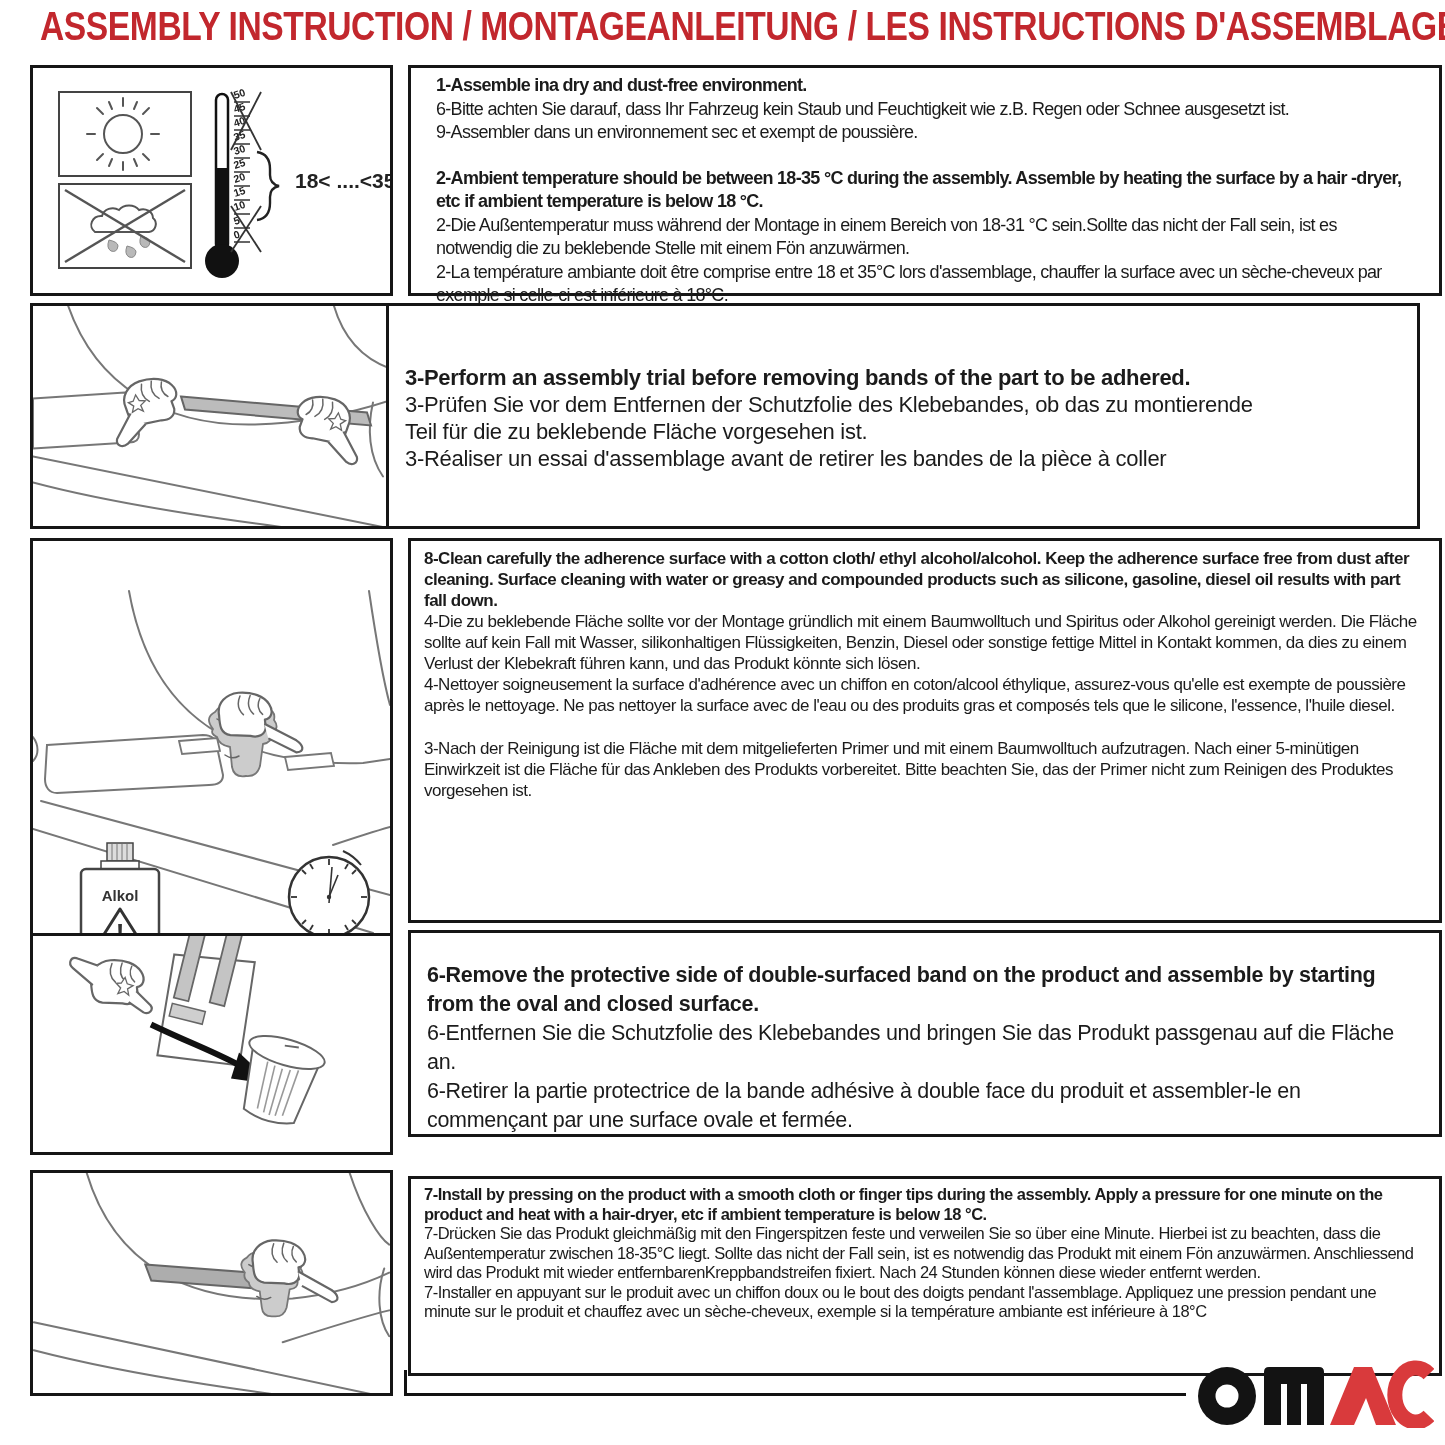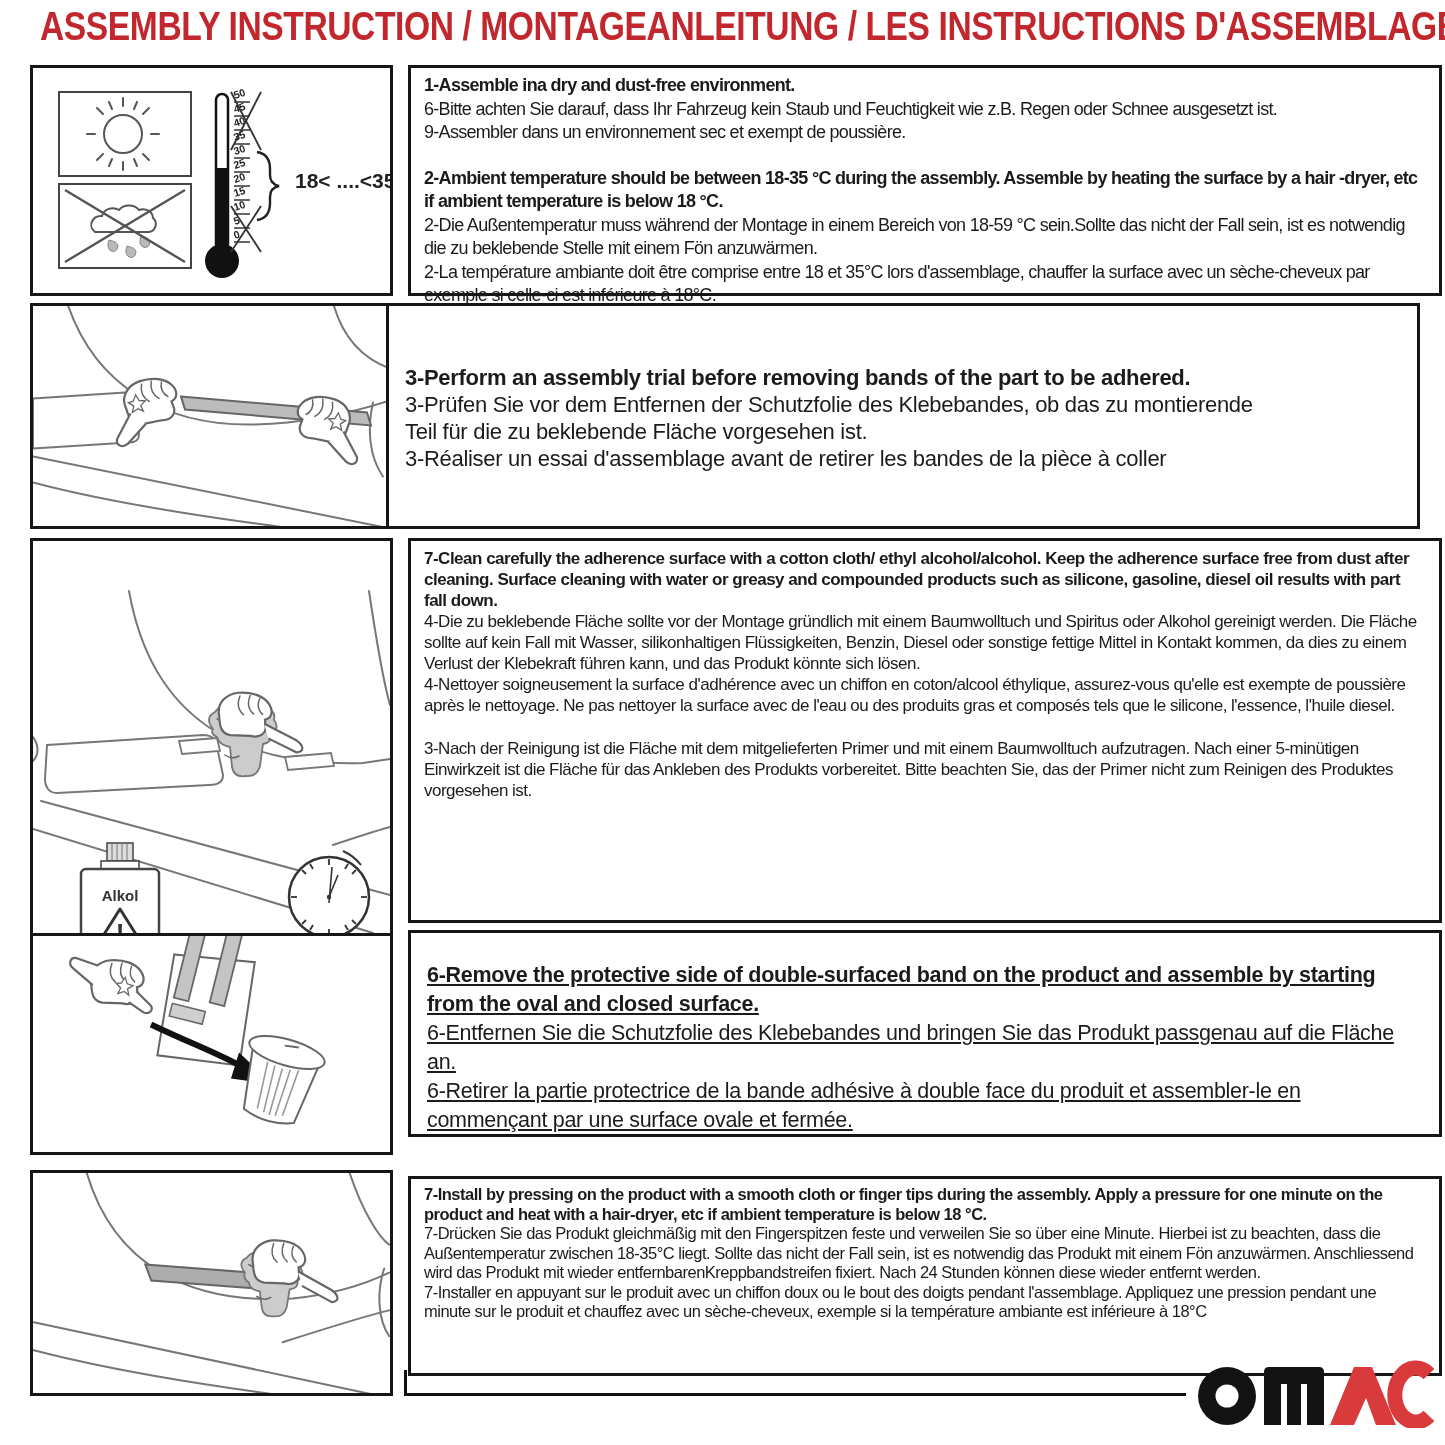--- a/index.html
+++ b/index.html
@@ -17,7 +17,7 @@
   .tb p{margin:0;}
   .en{font-weight:bold;}
   .gap{height:22px;}
-  .r1{font-size:18px;line-height:23.5px;letter-spacing:-0.7px;padding:6px 13px;}
+  .r1{font-size:18px;line-height:23.5px;letter-spacing:-0.7px;padding:6px 25px;}
   .r2{font-size:22px;line-height:27px;letter-spacing:-0.3px;padding:58px 16px 0 16px;}
   .r2 p{max-width:880px;}
   .r3{font-size:17px;line-height:21px;letter-spacing:-0.5px;padding:7px 13px;}

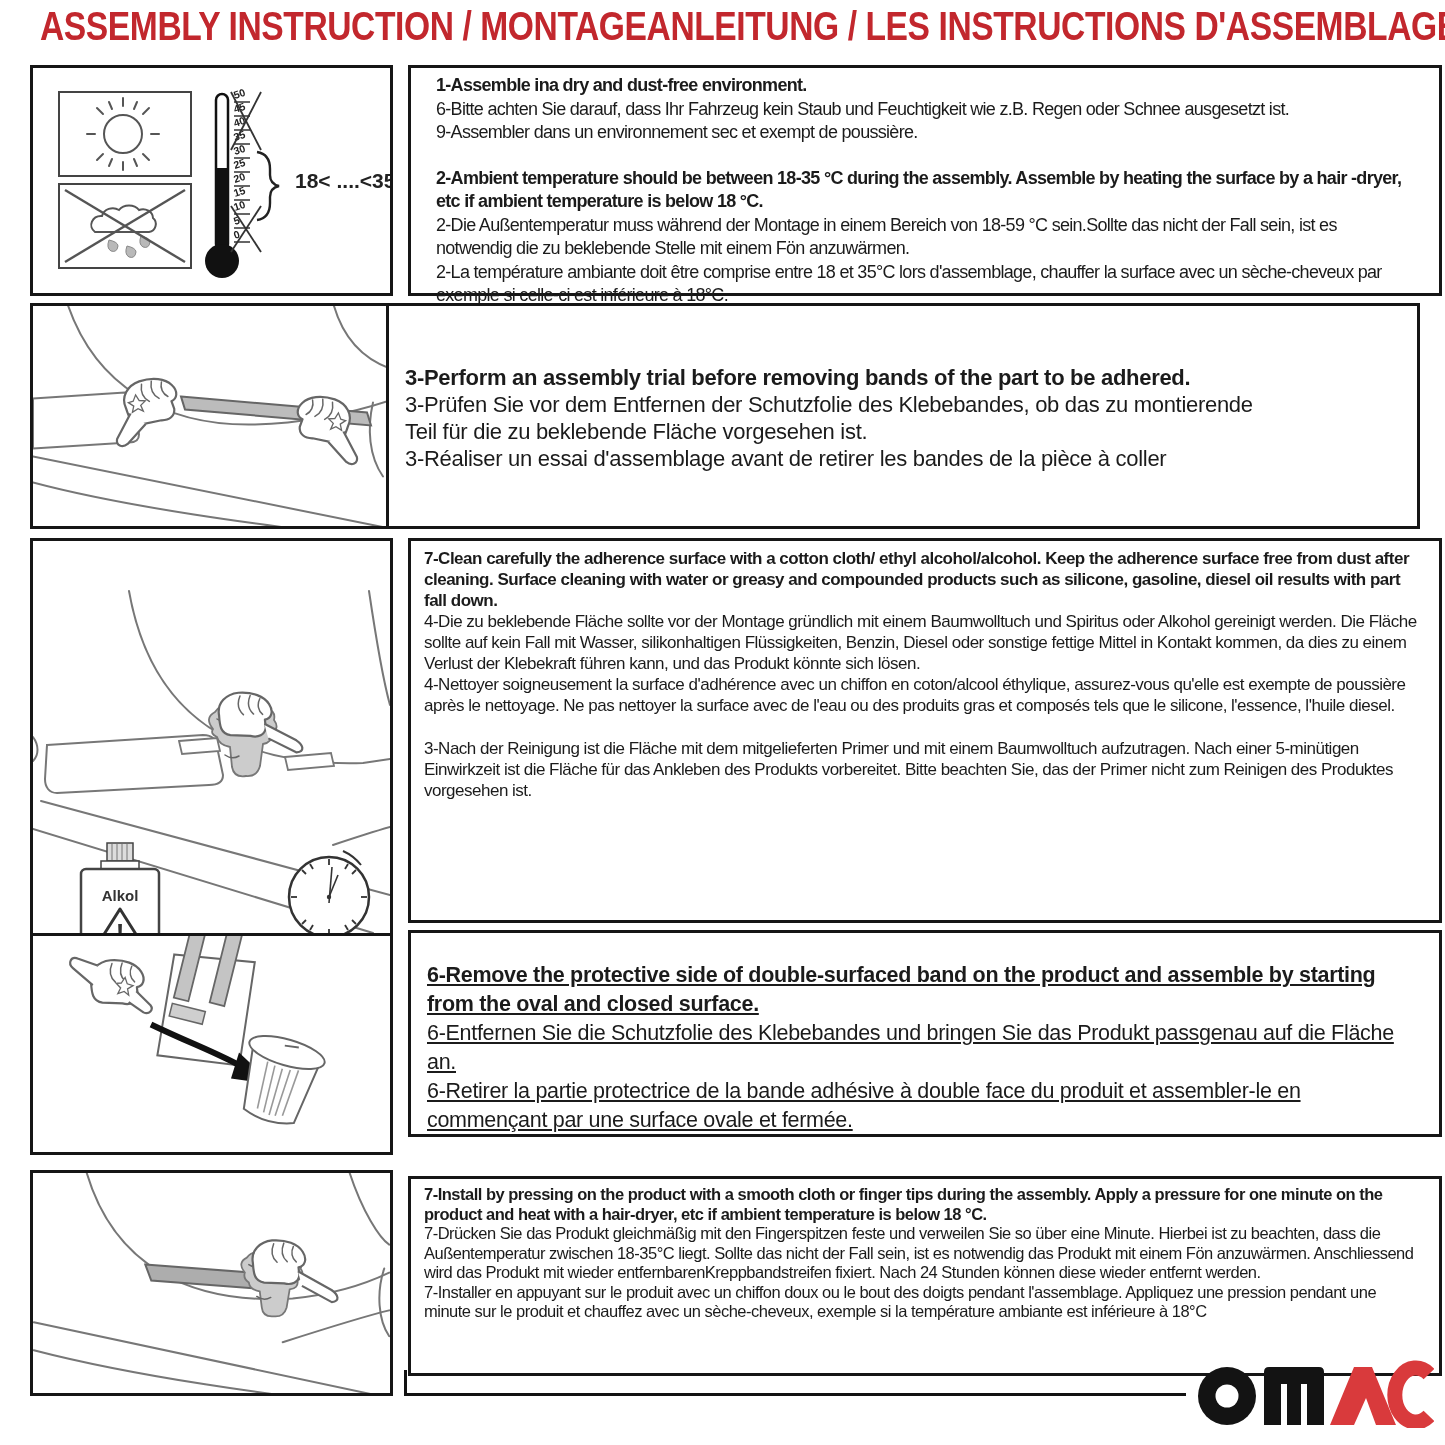--- a/index.html
+++ b/index.html
@@ -118,7 +118,7 @@
   <p>9-Assembler dans un environnement sec et exempt de poussière.</p>
   <div class="gap"></div>
   <p class="en">2-Ambient temperature should be between 18-35 °C  during the assembly. Assemble by heating the surface by a hair -dryer, etc if ambient temperature is below 18 °C.</p>
-  <p>2-Die Außentemperatur muss während der Montage in einem Bereich von 18-59 °C  sein.Sollte das nicht der Fall sein, ist es notwendig die zu beklebende Stelle mit einem Fön anzuwärmen.</p>
+  <p>2-Die Außentemperatur muss während der Montage in einem Bereich von 18-31 °C  sein.Sollte das nicht der Fall sein, ist es notwendig die zu beklebende Stelle mit einem Fön anzuwärmen.</p>
   <p>2-La température ambiante doit être comprise entre 18 et 35°C lors d'assemblage, chauffer la surface avec un sèche-cheveux par exemple si celle-ci est inférieure à 18°C.</p>
 </div>
 

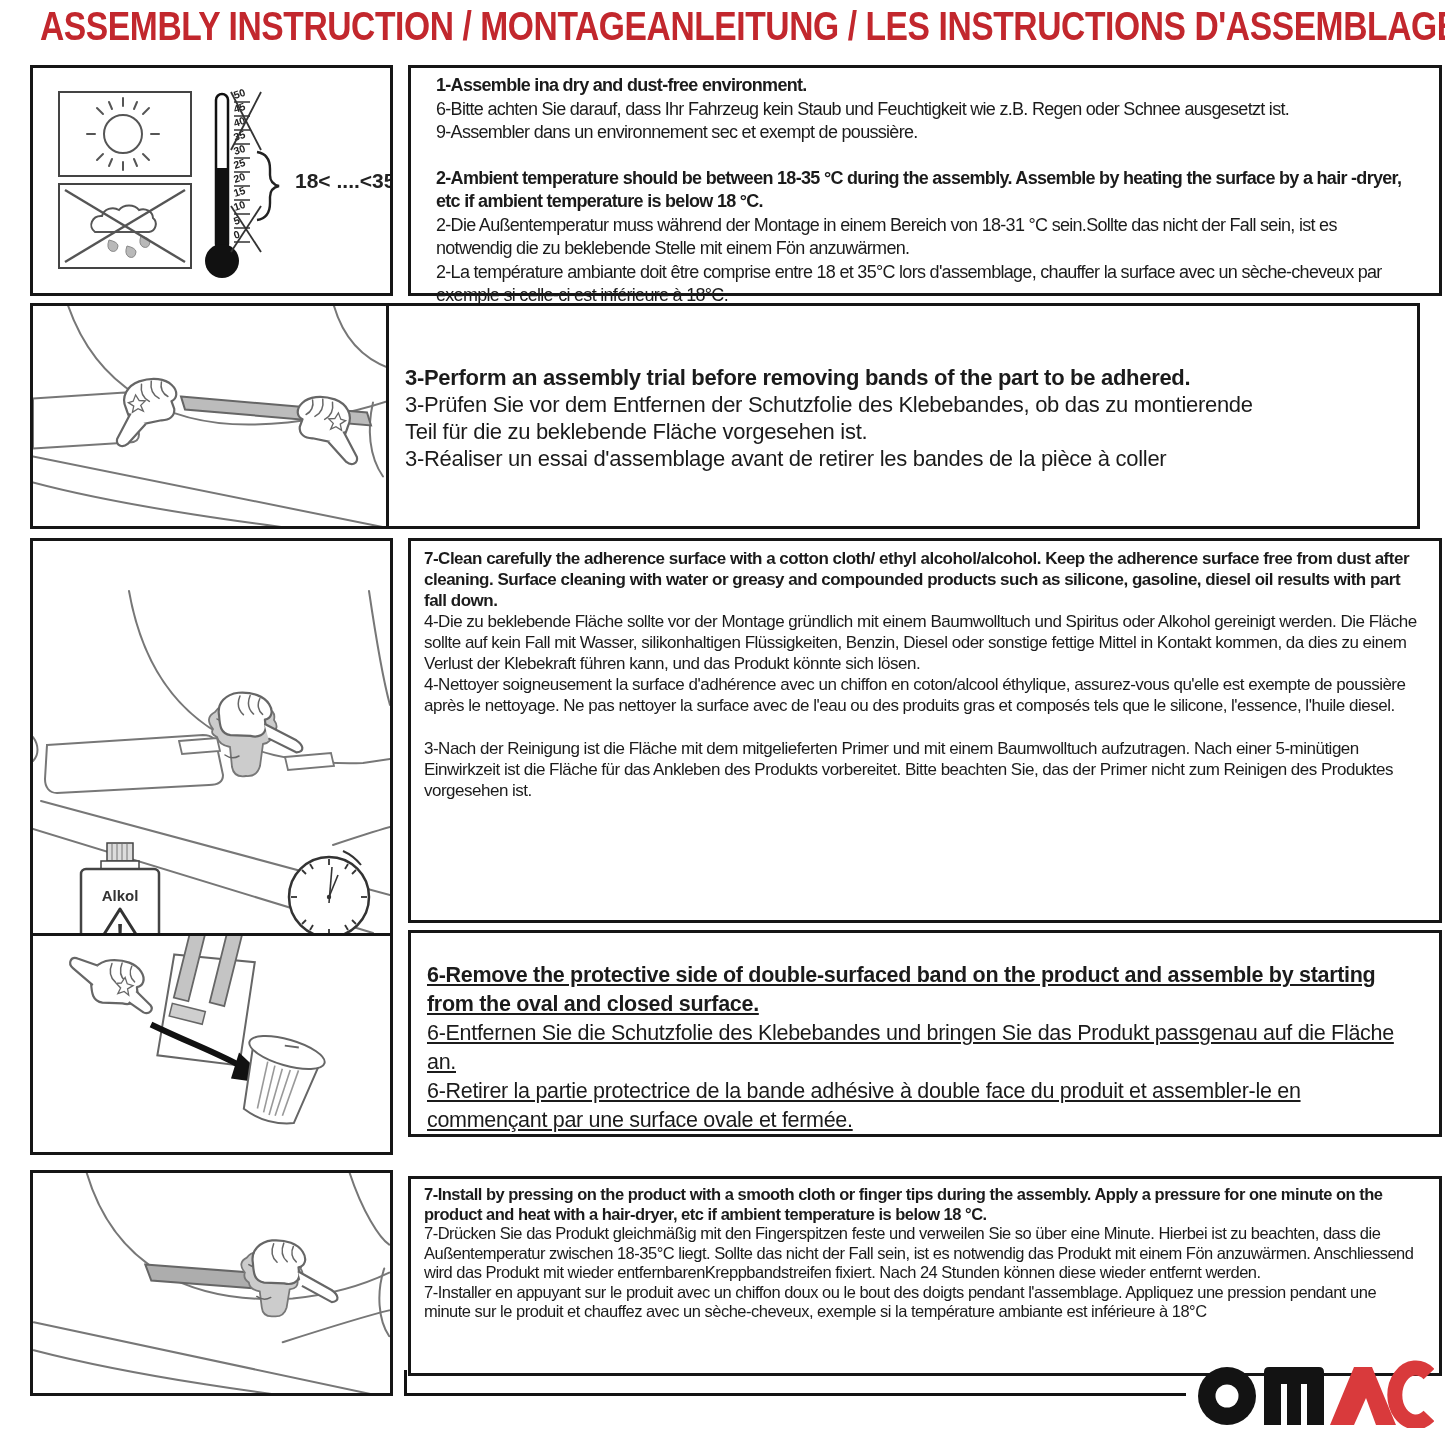--- a/index.html
+++ b/index.html
@@ -219,7 +219,7 @@
 </div>
 
 <div class="box tb r3" style="left:408px;top:538px;width:1034px;height:385px;">
-  <p class="en">7-Clean carefully the adherence surface with a cotton cloth/ ethyl alcohol/alcohol. Keep the adherence surface free from dust after cleaning. Surface cleaning with water or greasy and compounded products such as silicone, gasoline, diesel oil results with part fall down.</p>
+  <p class="en">8-Clean carefully the adherence surface with a cotton cloth/ ethyl alcohol/alcohol. Keep the adherence surface free from dust after cleaning. Surface cleaning with water or greasy and compounded products such as silicone, gasoline, diesel oil results with part fall down.</p>
   <p>4-Die zu beklebende Fläche sollte vor der Montage gründlich mit einem Baumwolltuch und Spiritus oder Alkohol gereinigt werden. Die Fläche sollte auf kein Fall mit Wasser, silikonhaltigen Flüssigkeiten, Benzin, Diesel oder sonstige fettige Mittel in Kontakt kommen, da dies zu einem Verlust der Klebekraft führen kann, und das Produkt könnte sich lösen.</p>
   <p>4-Nettoyer soigneusement la surface d'adhérence avec un chiffon en coton/alcool éthylique, assurez-vous qu'elle est exempte de poussière après le nettoyage. Ne pas nettoyer la surface avec de l'eau ou des produits gras et composés tels que le silicone, l'essence, l'huile diesel.</p>
   <div class="gap"></div>

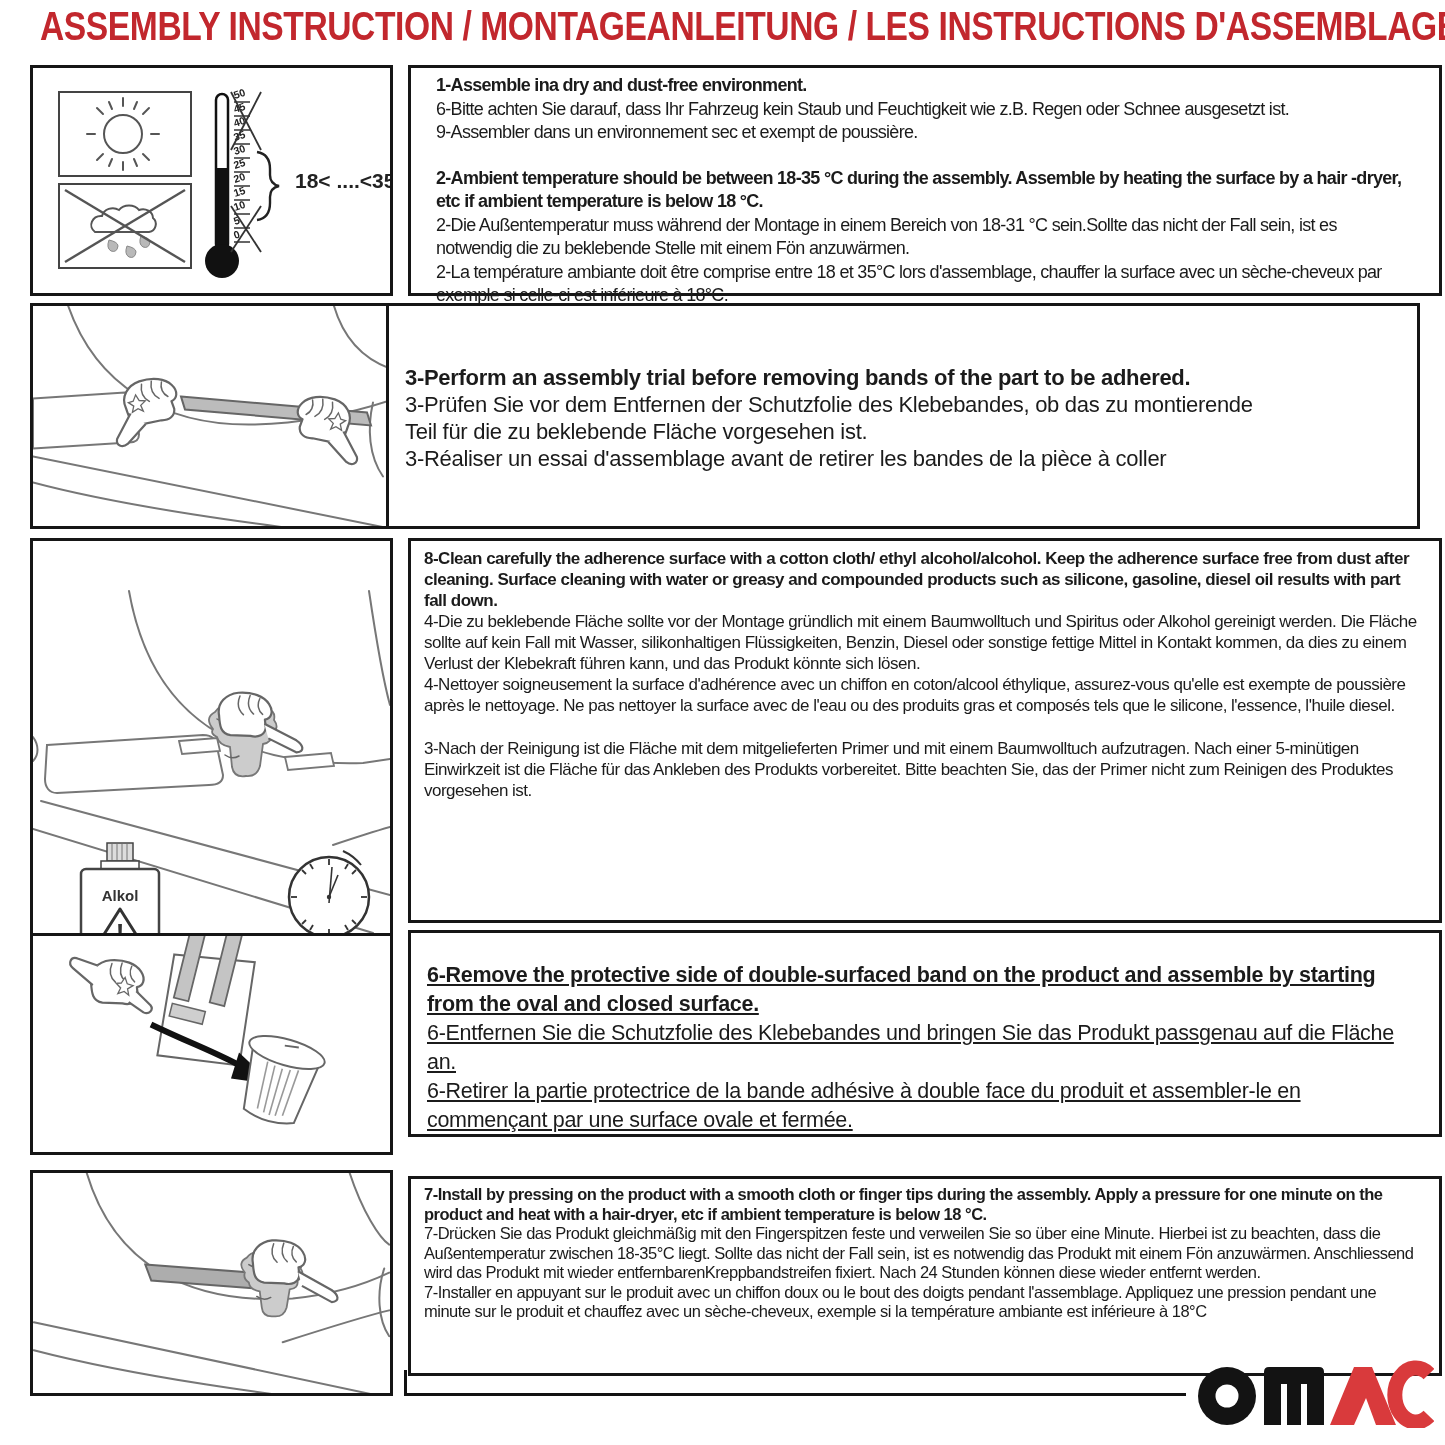--- a/index.html
+++ b/index.html
@@ -258,7 +258,7 @@
   </svg>
 </div>
 
-<div class="box tb r4" style="left:408px;top:930px;width:1034px;height:207px;text-decoration:underline;">
+<div class="box tb r4" style="left:408px;top:930px;width:1034px;height:207px;">
   <p class="en">6-Remove the protective side of double-surfaced band on the product and assemble by starting from the oval and closed surface.</p>
   <p>6-Entfernen Sie die Schutzfolie des Klebebandes und bringen Sie das Produkt passgenau auf die Fläche an.</p>
   <p>6-Retirer la partie protectrice de la bande adhésive à double face du produit et assembler-le en commençant par une surface ovale et fermée.</p>

